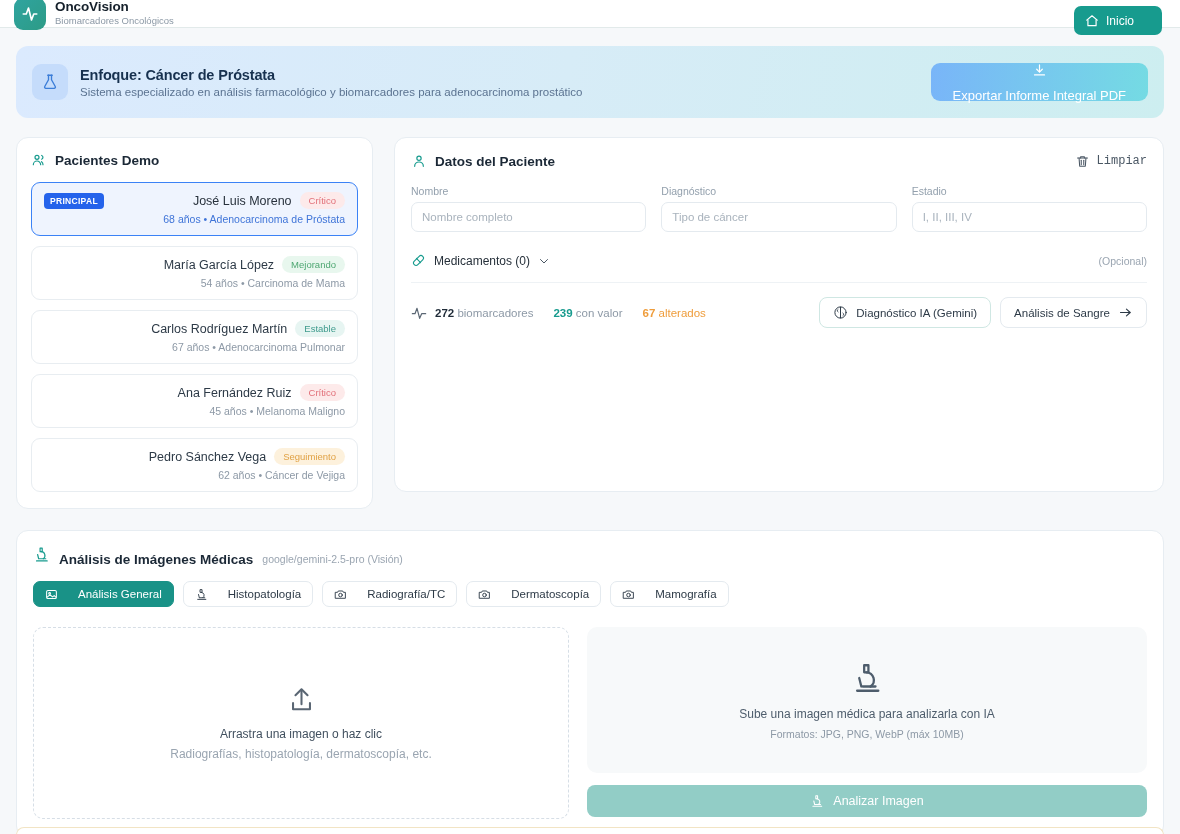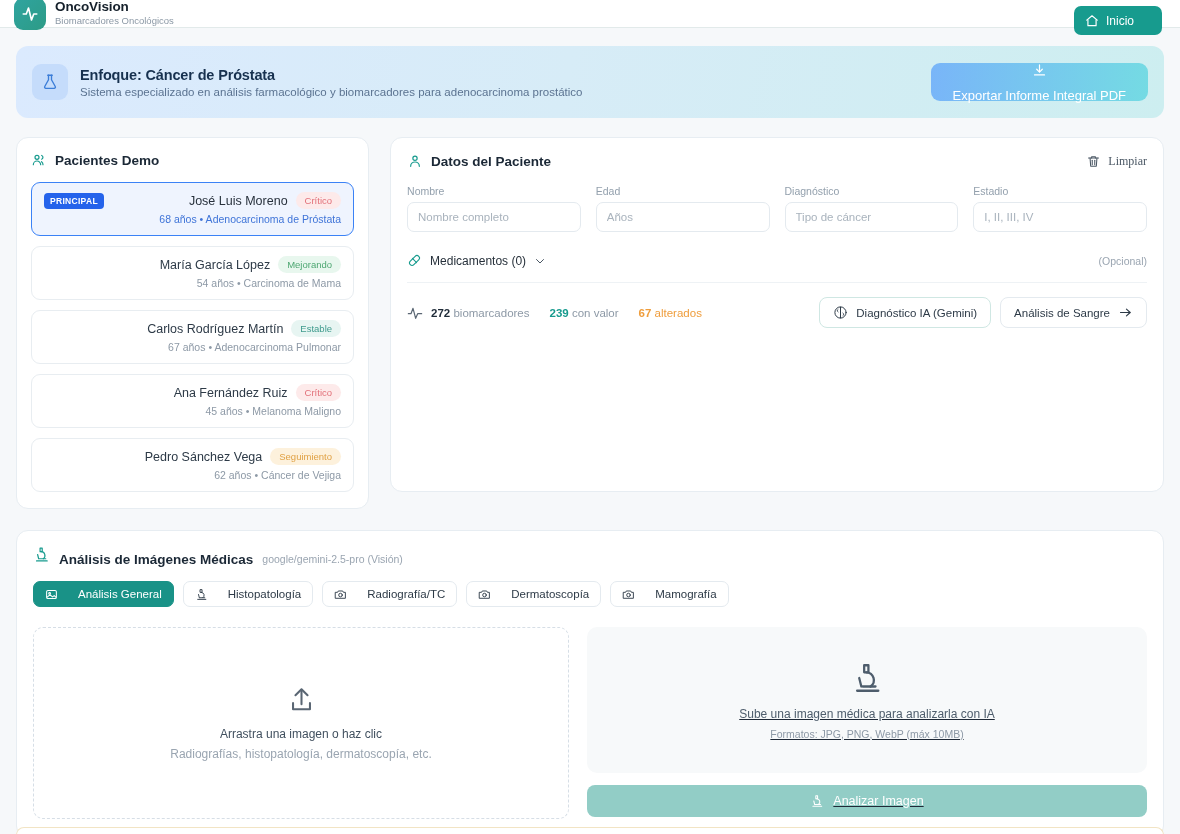--- a/index.html
+++ b/index.html
@@ -101,7 +101,7 @@
   .pdata-head { display: flex; align-items: center; gap: 8px; margin-bottom: 16px; }
   .clear-btn {
     margin-left: auto; display: flex; align-items: center; gap: 7px;
-    background: none; border: none; font-family: Liberation Serif, serif;
+    background: none; border: none; font-family: Liberation Mono, monospace;
     font-size: 12px; color: #4a5764; cursor: pointer;
   }
   .fields { display: flex; gap: 15px; }

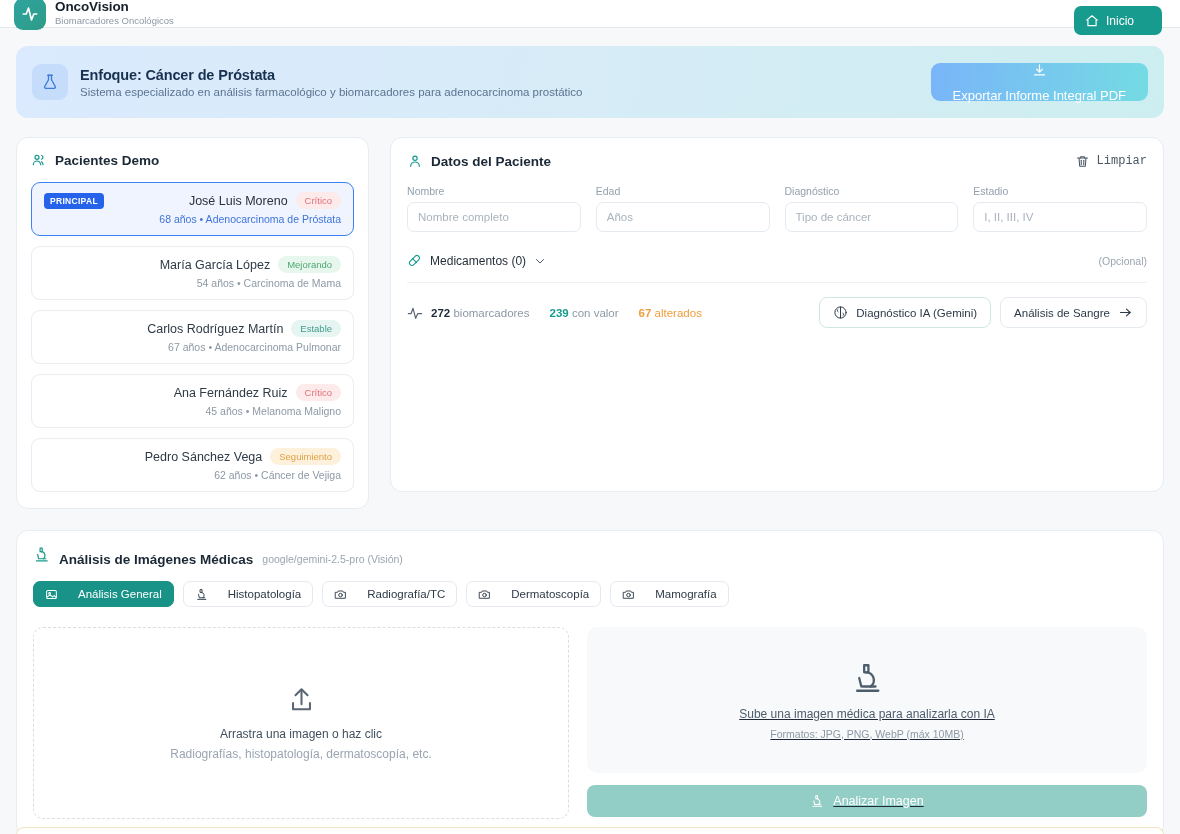--- a/index.html
+++ b/index.html
@@ -325,10 +325,6 @@
         <div class="field">
           <label>Nombre</label>
           <input type="text" placeholder="Nombre completo" style="">
-        </div>
-        <div class="field">
-          <label>Edad</label>
-          <input type="text" placeholder="Años" style="">
         </div>
         <div class="field">
           <label>Diagnóstico</label>

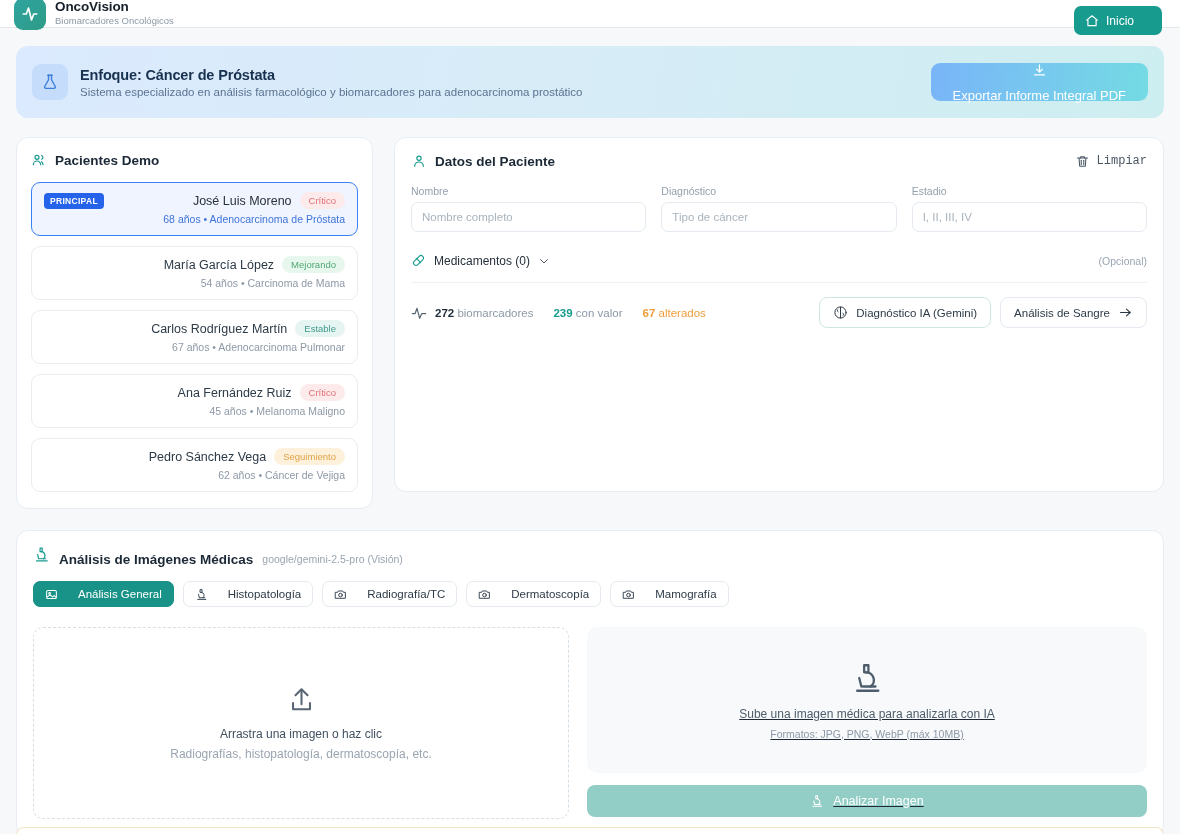--- a/index.html
+++ b/index.html
@@ -166,7 +166,7 @@
   .dz-title { font-size: 12px; color: #41505f; margin-top: 13px; }
   .dz-sub { font-size: 12px; color: #9aa5b1; margin-top: 6px; }
 
-  .preview-col { flex: 1 1 auto; display: flex; flex-direction: column; gap: 12px; text-decoration: underline; }
+  .preview-col { flex: 1 1 auto; display: flex; flex-direction: column; gap: 12px; }
   .preview {
     height: 146px; background: #f7f9fa; border-radius: 10px;
     display: flex; flex-direction: column; align-items: center; justify-content: center;

